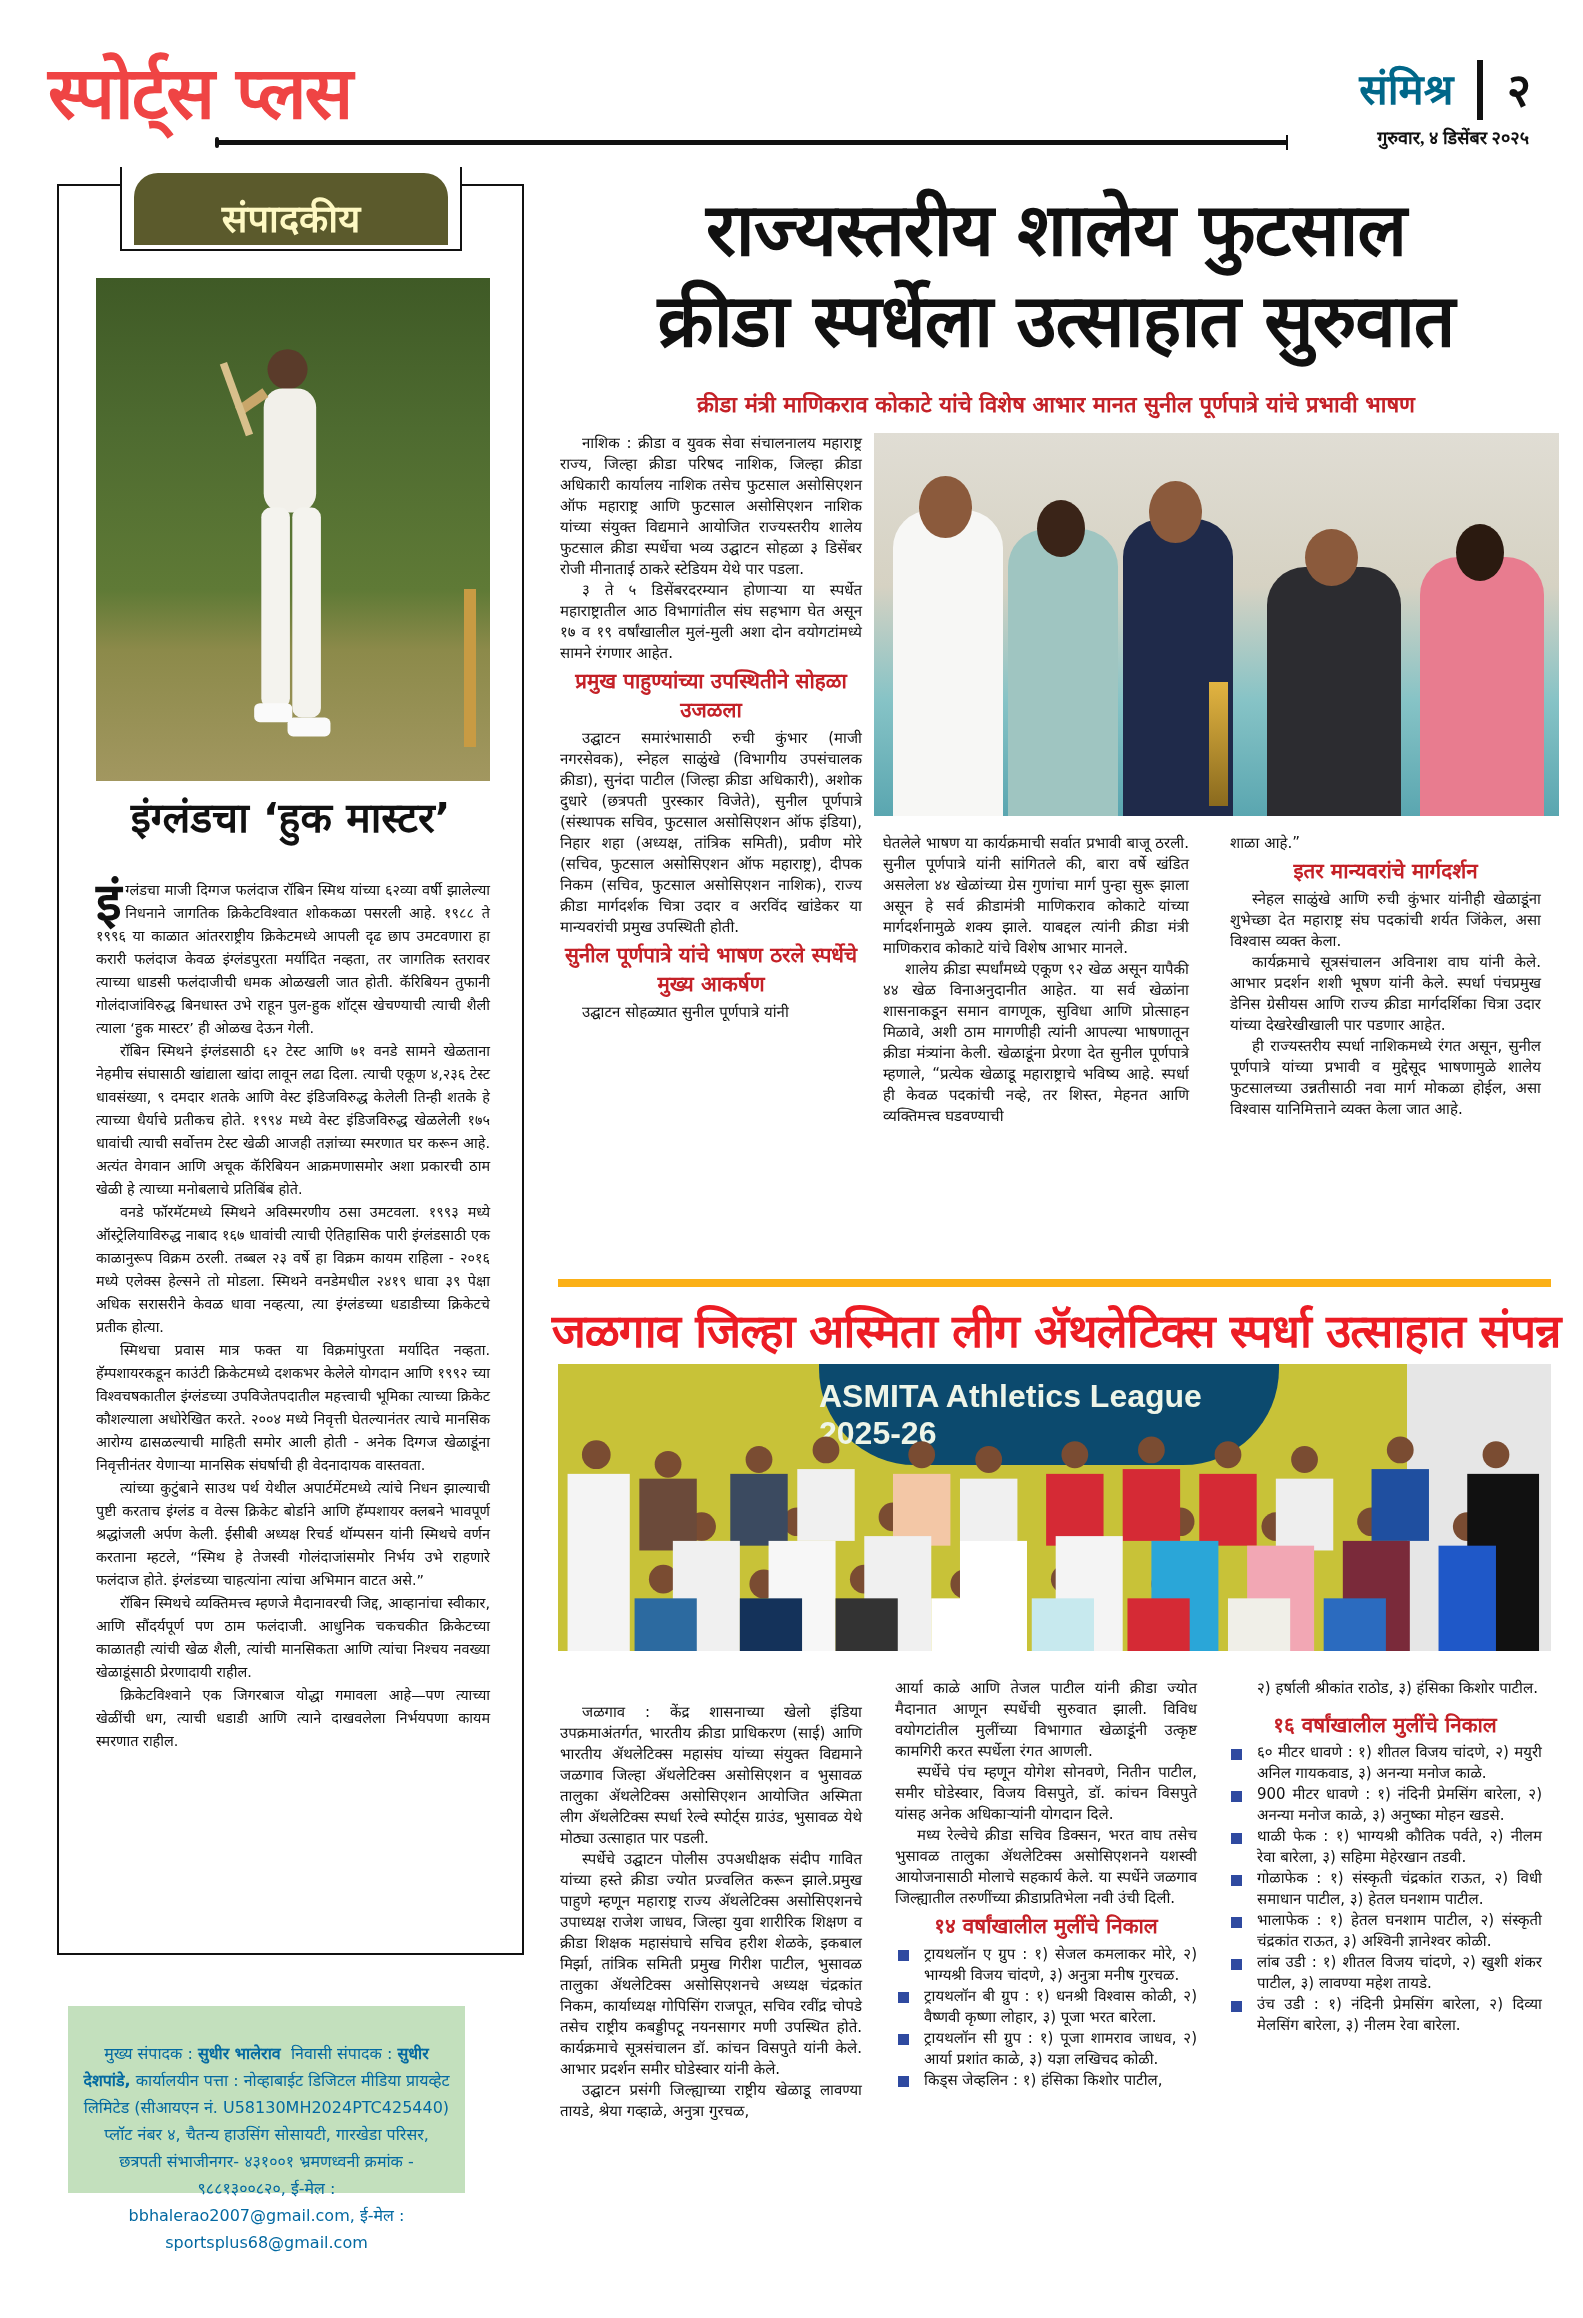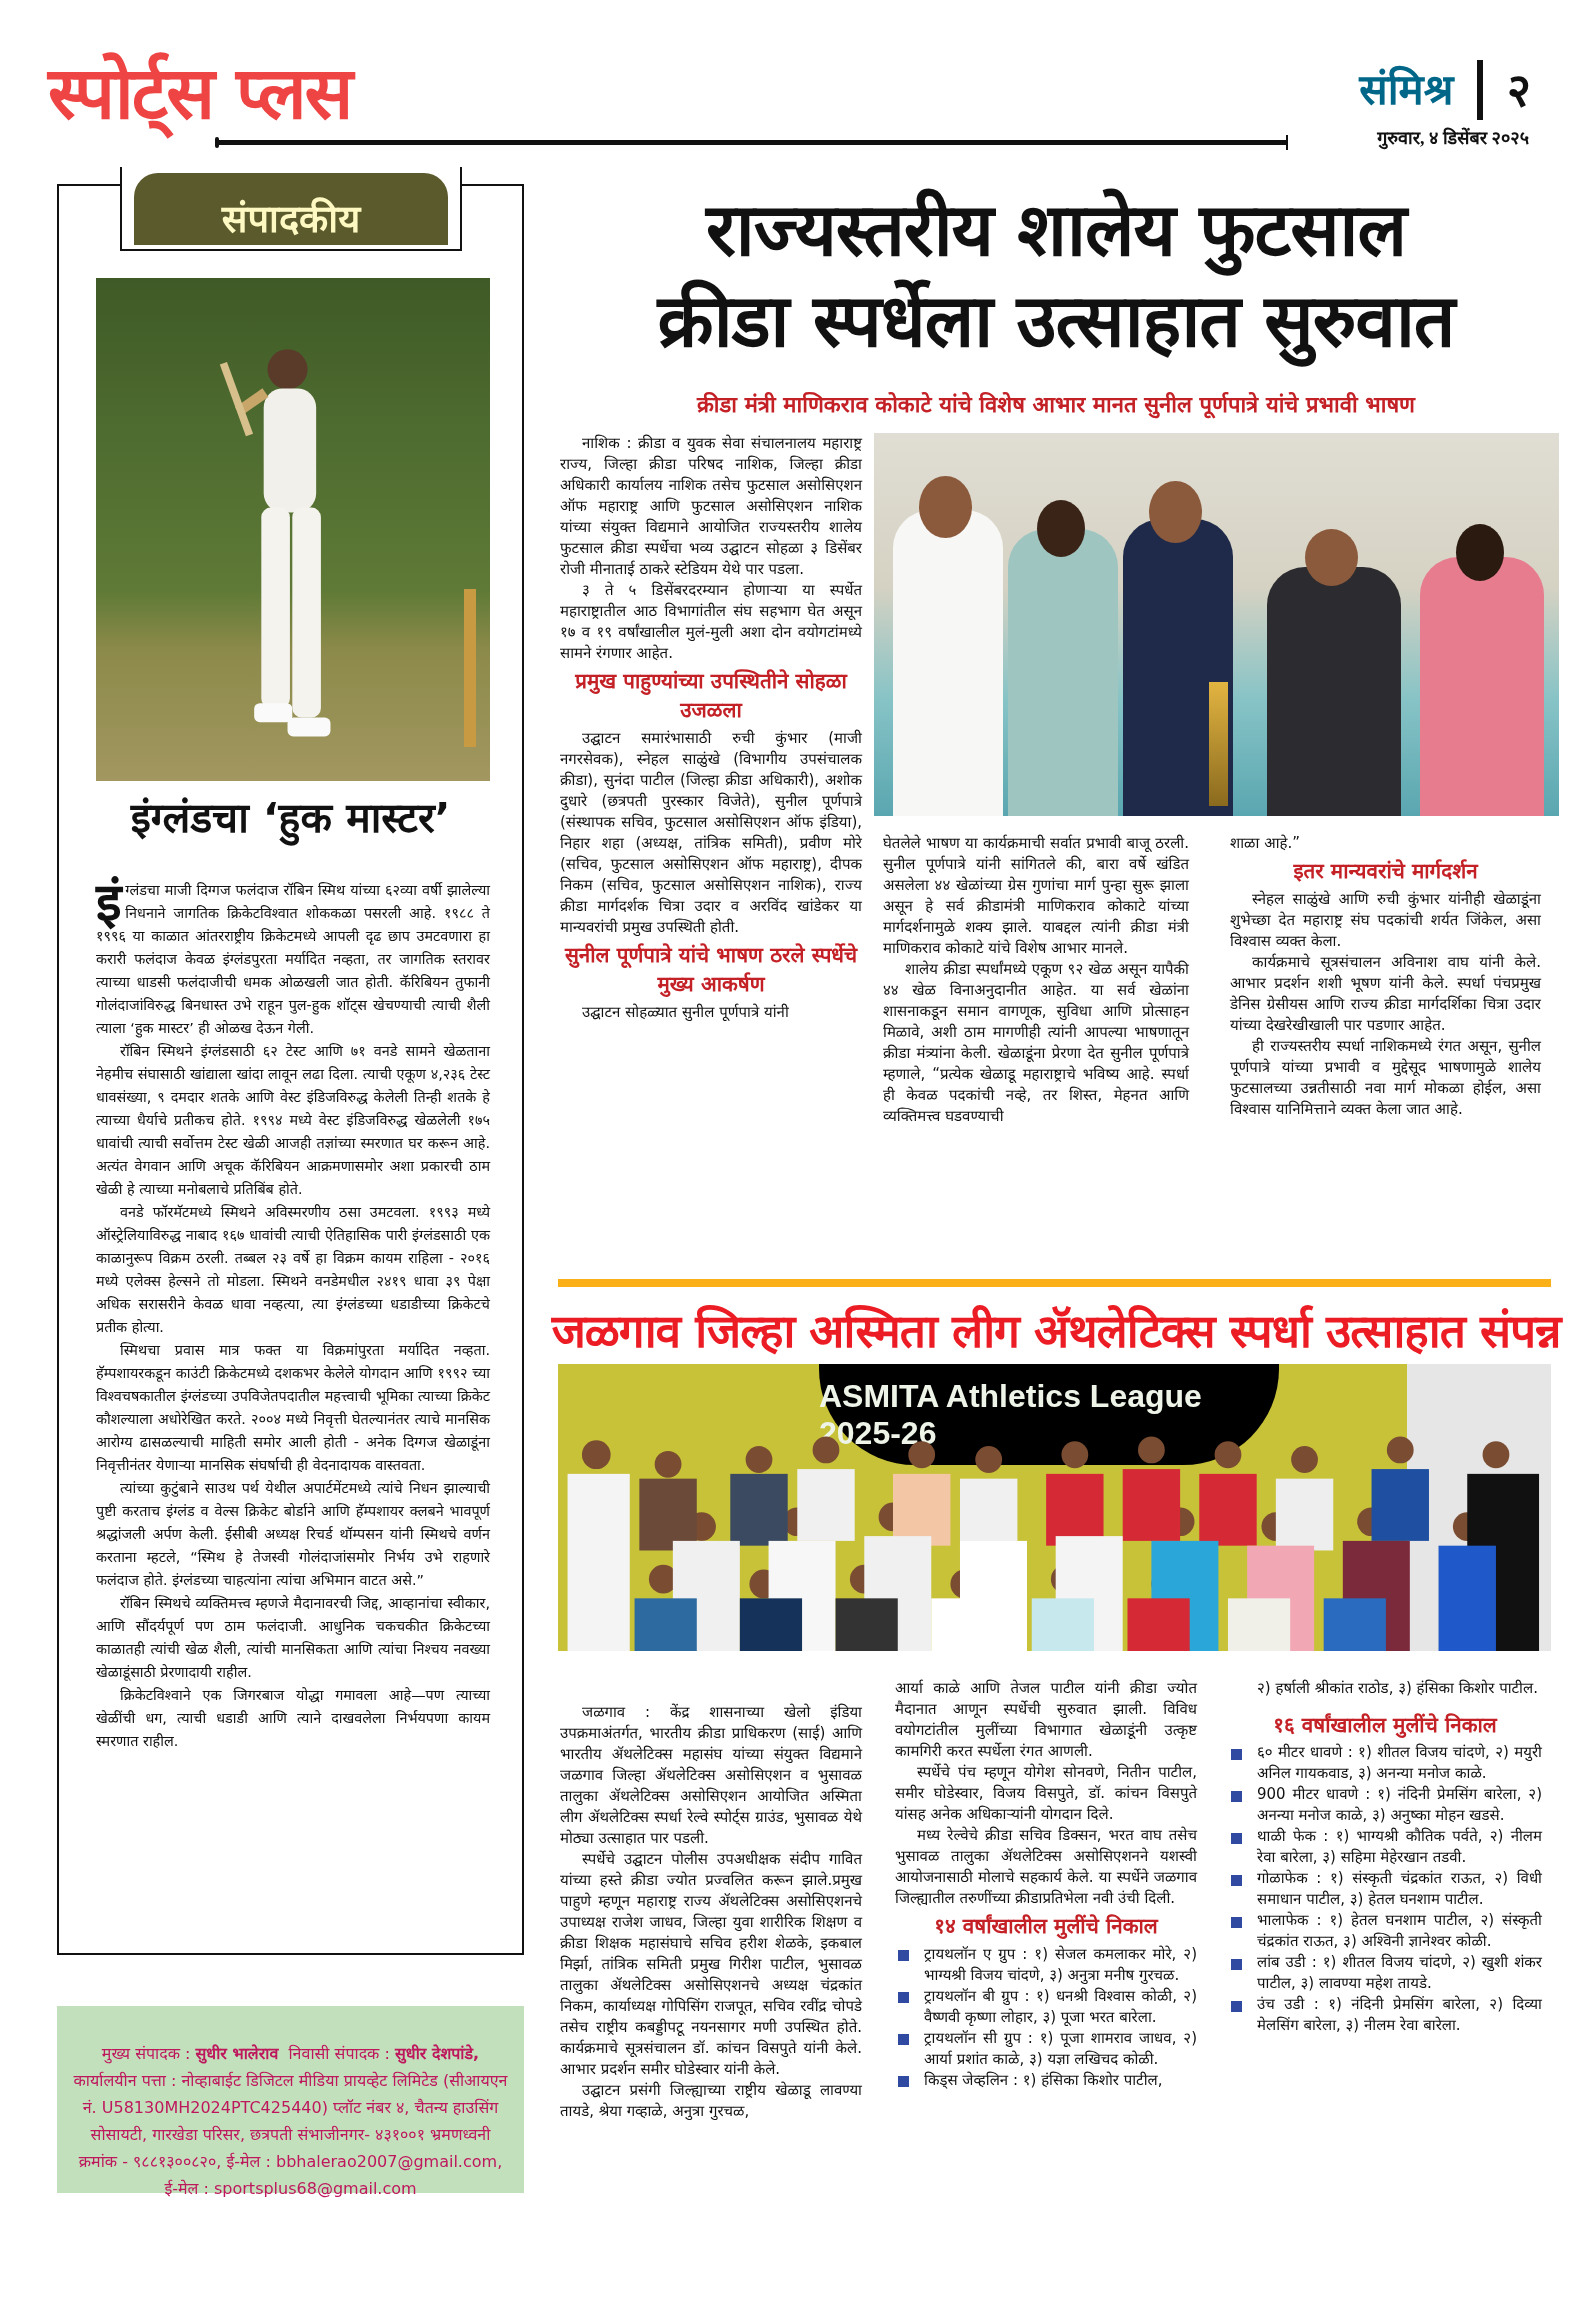--- a/index.html
+++ b/index.html
@@ -53,7 +53,7 @@
   .orange-rule { position: absolute; left: 558px; top: 1279px; width: 993px; height: 7.7px; background: #fbb017; }
   .jalgaon-headline { position: absolute; left: 551px; top: 1298px; width: 1010px; text-align: center; font-size: 46px; font-weight: bold; color: #ec1c24; letter-spacing: -1px; }
   .jalgaon-photo { position: absolute; left: 558px; top: 1364px; width: 993px; height: 287px; overflow: hidden; background: #c8c238; }
-  .jalgaon-photo .banner { position: absolute; left: 261px; top: 0; width: 460px; height: 101px; background: #000000; border-radius: 0 0 96px 96px; display: flex; align-items: center; justify-content: center; }
+  .jalgaon-photo .banner { position: absolute; left: 261px; top: 0; width: 460px; height: 101px; background: #0c4a6e; border-radius: 0 0 96px 96px; display: flex; align-items: center; justify-content: center; }
   .jalgaon-photo .banner span { font-family: "Liberation Sans", sans-serif; color: #eef5e8; font-size: 32px; font-weight: bold; }
   .jalgaon-photo .side { position: absolute; right: 0; top: 0; width: 144px; height: 287px; background: #e6e6e6; }
   .crowd { position: absolute; left: 0; bottom: 0; width: 100%; height: 225px; }

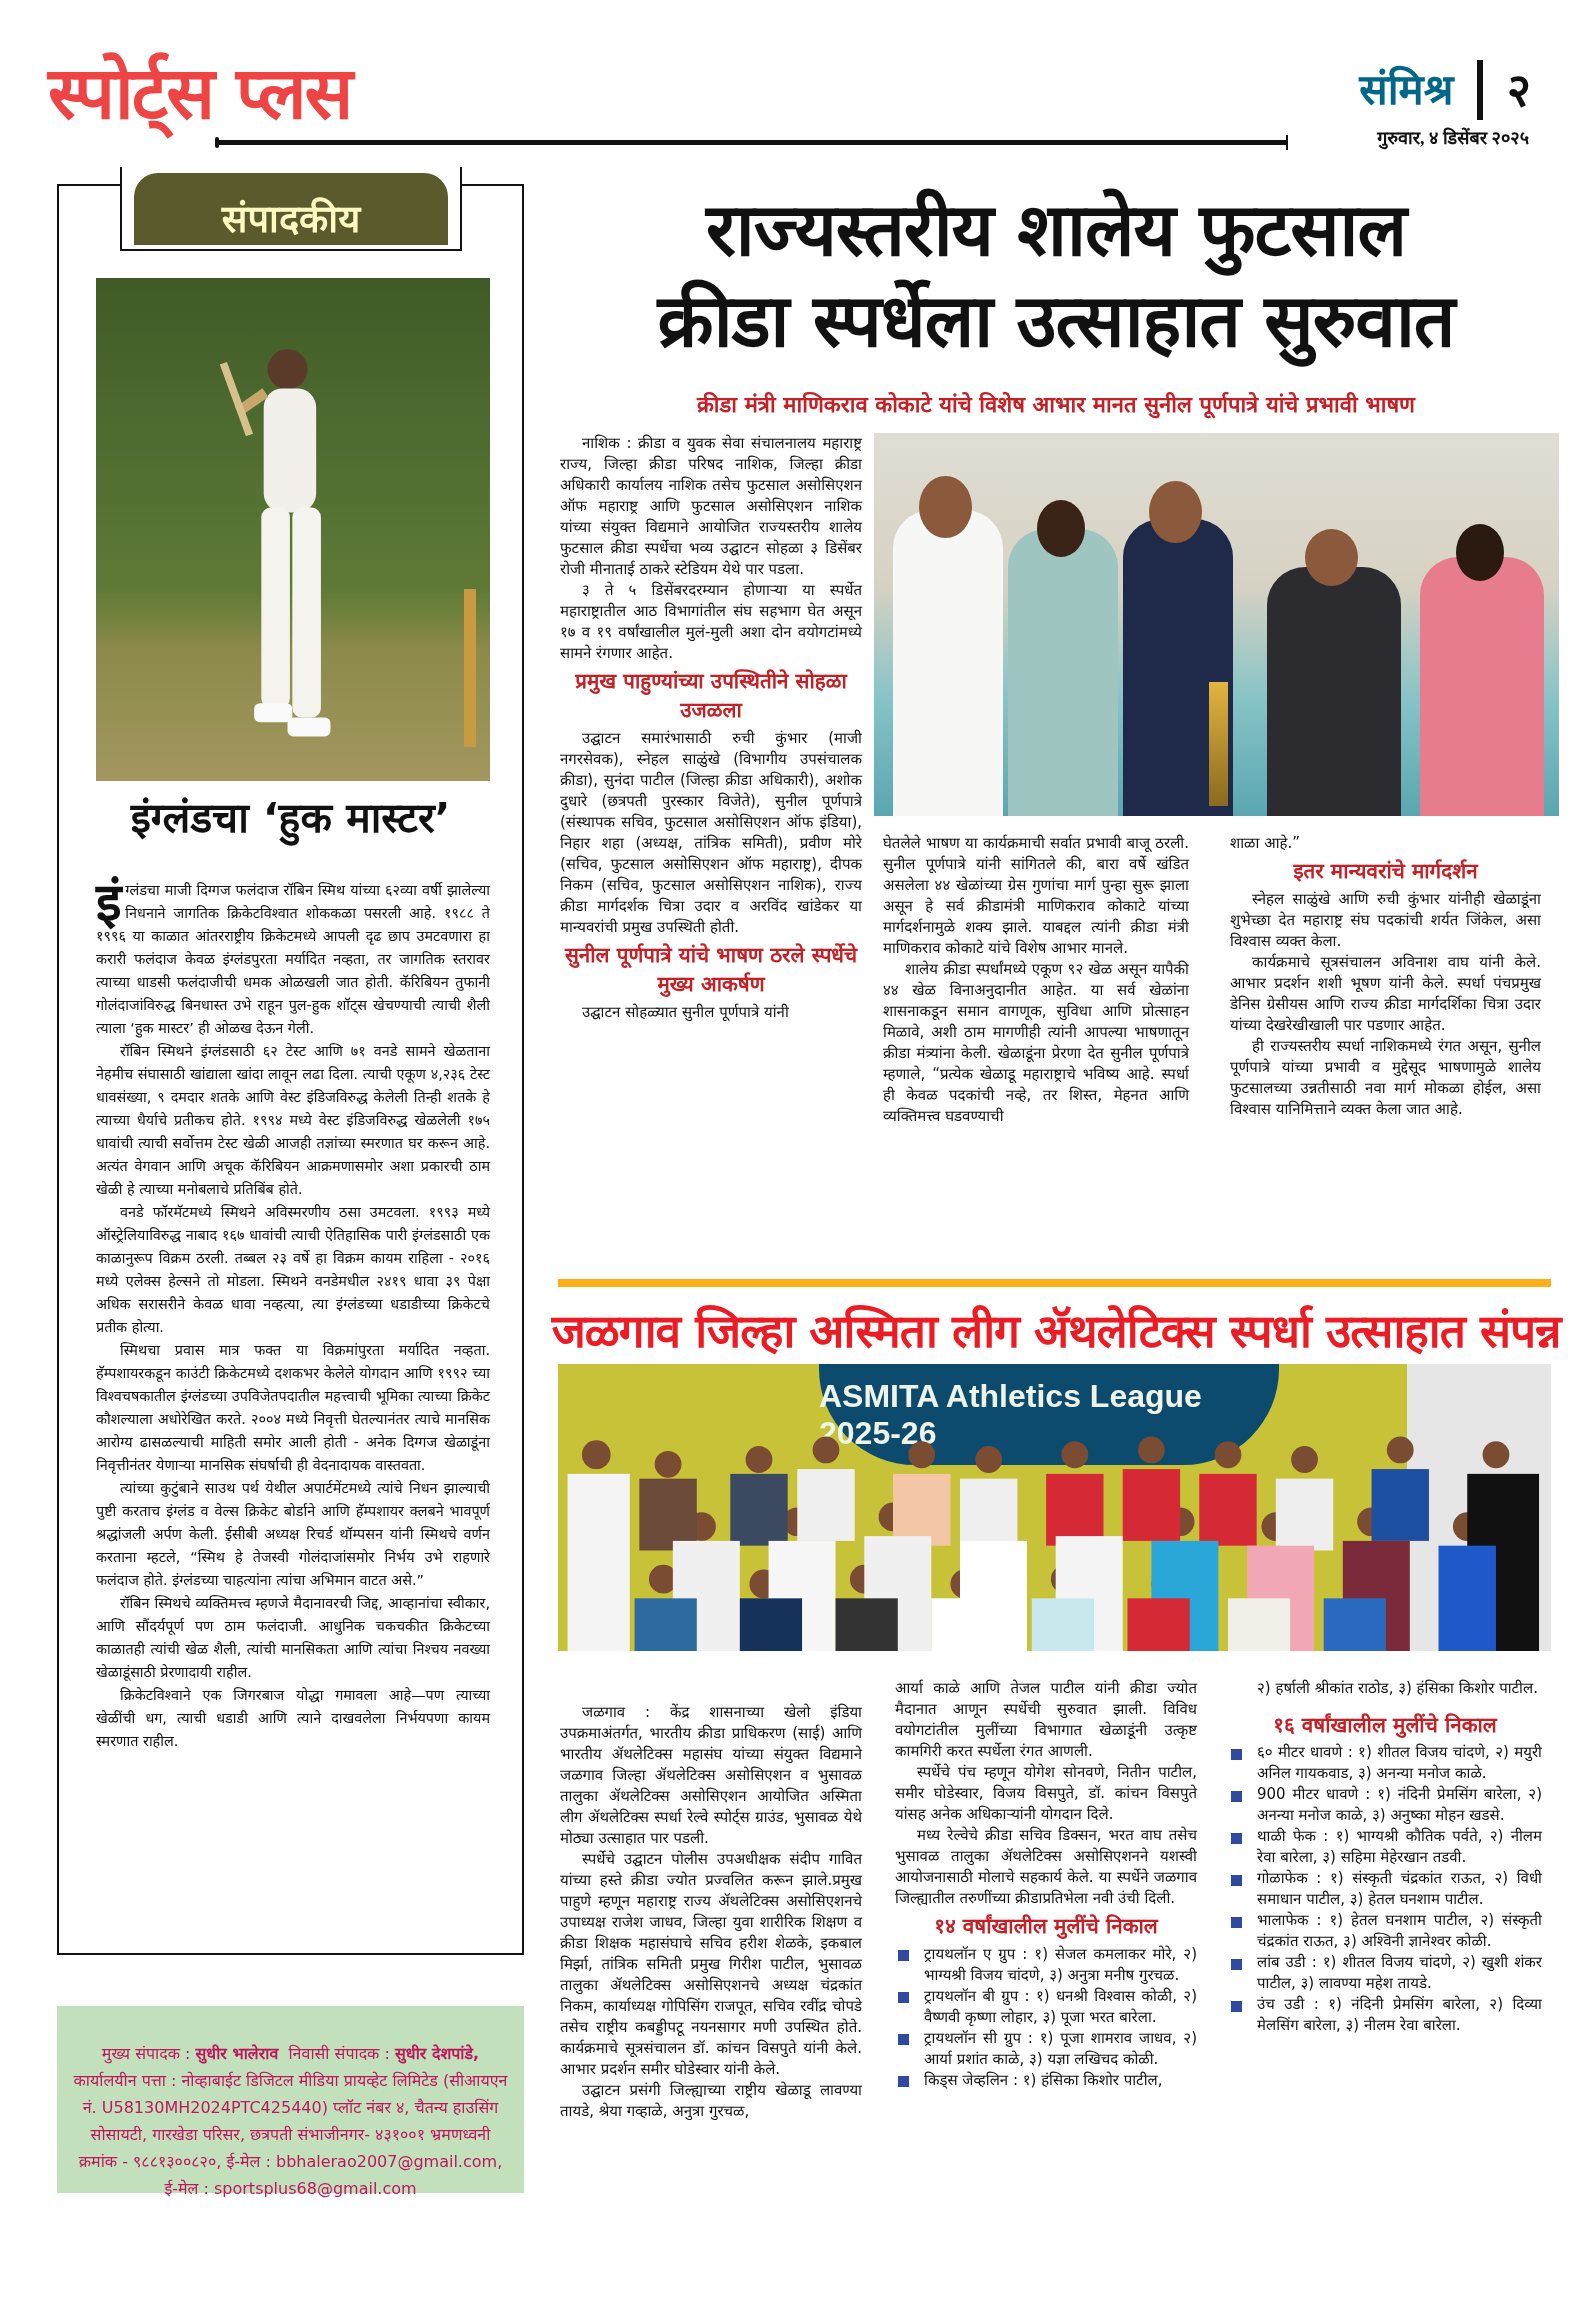--- a/index.html
+++ b/index.html
@@ -32,7 +32,7 @@
   .editorial-body p.first { text-indent: 0; }
   .dropcap { float: left; font-size: 52px; line-height: 43px; margin-right: 3.8px; margin-top: 1.9px; font-weight: bold; }
 
-  .credits-box { position: absolute; left: 57px; top: 2006px; width: 467px; height: 187px; background: #c3e0bd; padding: 34px 14.4px 9.6px; font-size: 16px; line-height: 27px; text-align: center; color: #be185d; }
+  .credits-box { position: absolute; left: 68px; top: 2006px; width: 397px; height: 187px; background: #c3e0bd; padding: 34px 14.4px 9.6px; font-size: 16px; line-height: 27px; text-align: center; color: #0369a1; }
   .credits-box b { font-weight: bold; }
 
   

